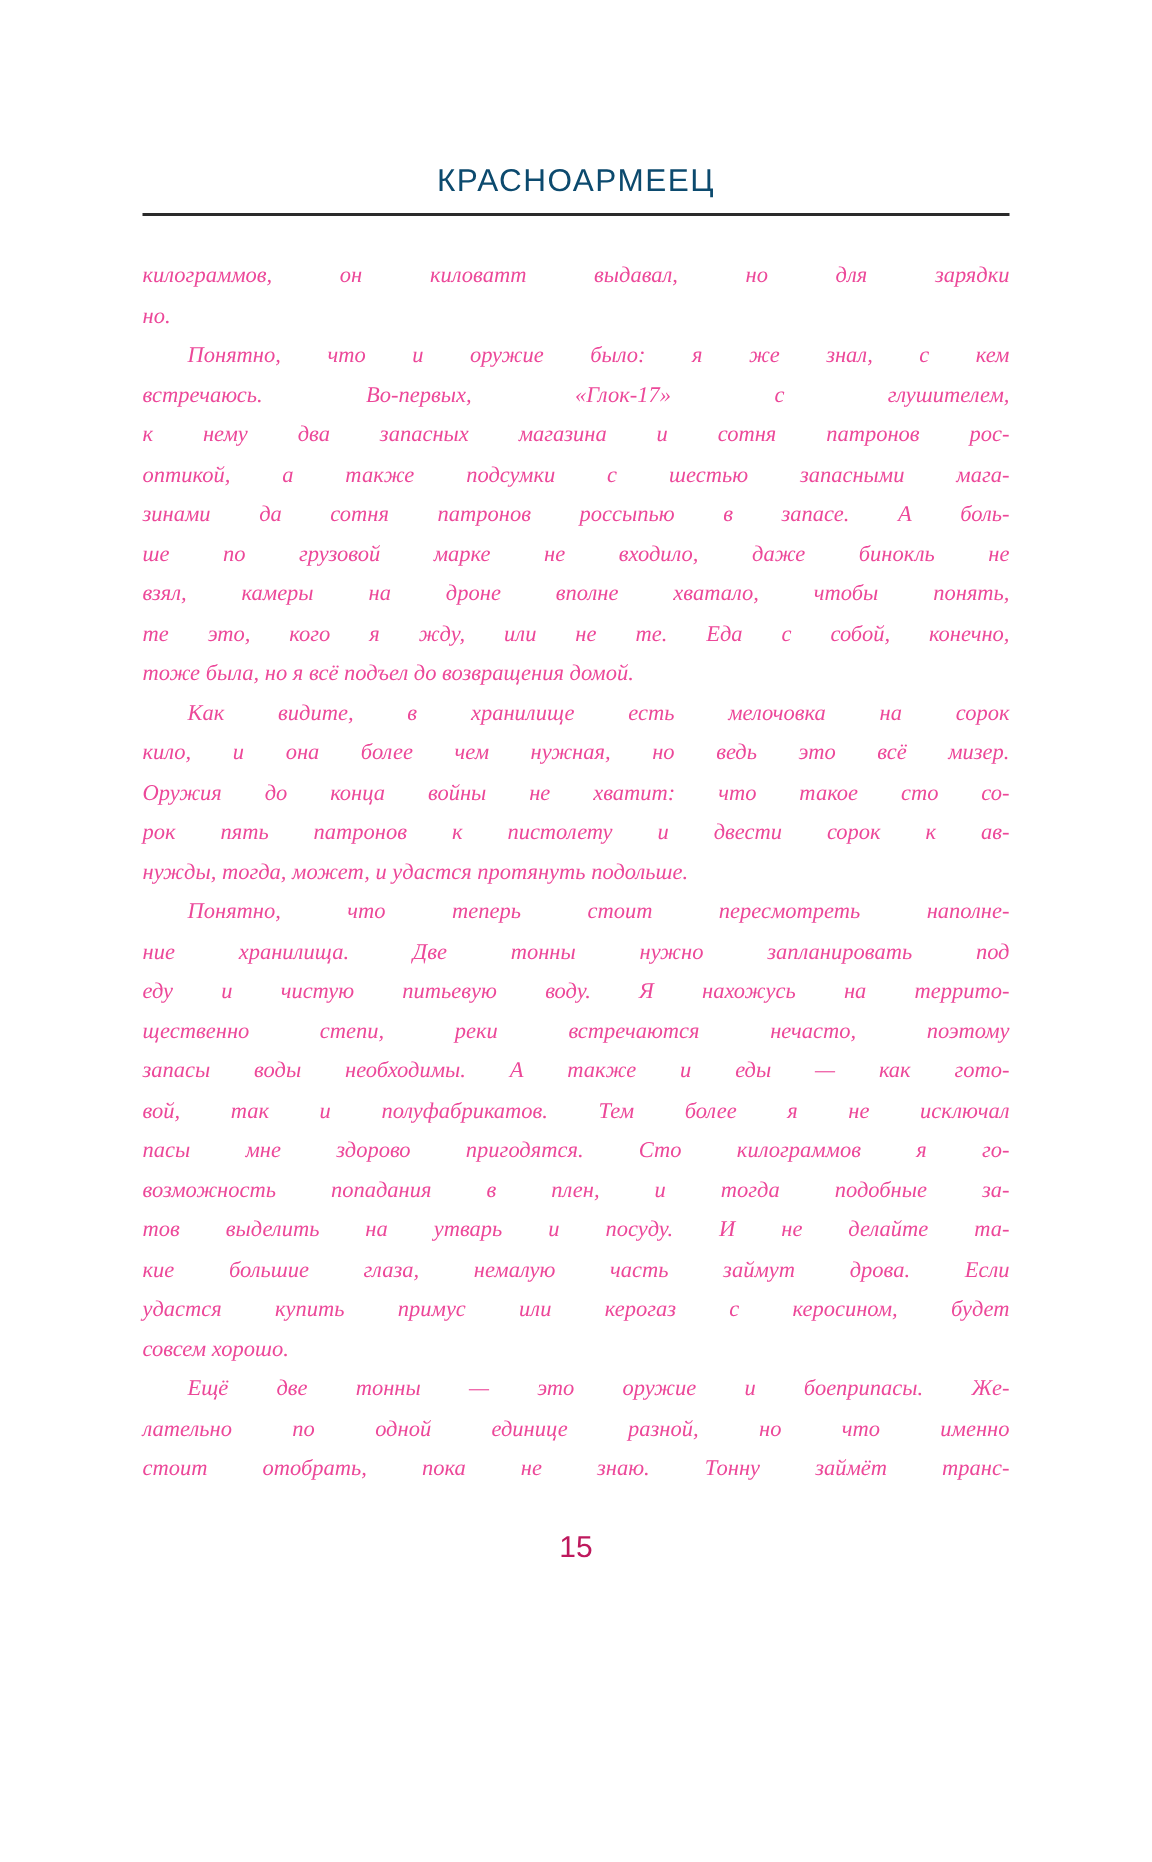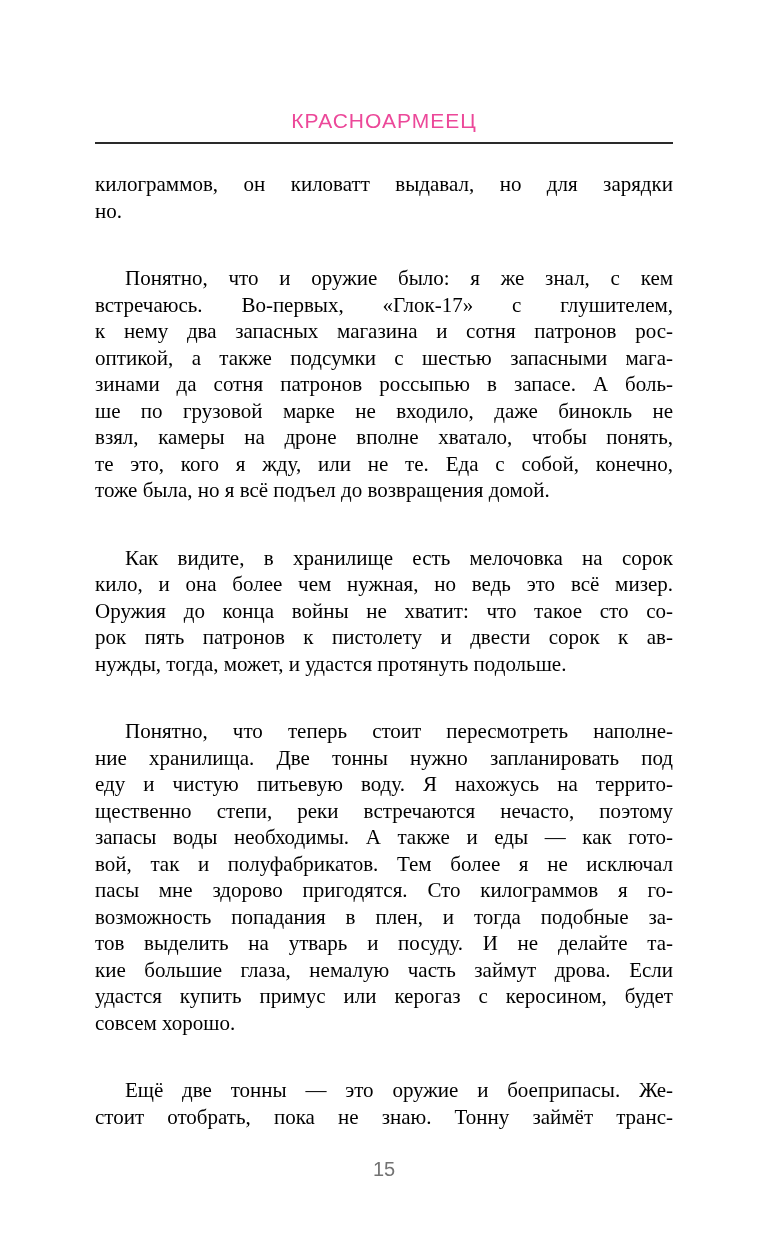--- a/index.html
+++ b/index.html
@@ -25,7 +25,7 @@
     font-size: 21px;
     line-height: 24px;
     letter-spacing: 1px;
-    color: #ec4899;
+    color: #0c4a6e;
   }
   .rule {
     height: 0;

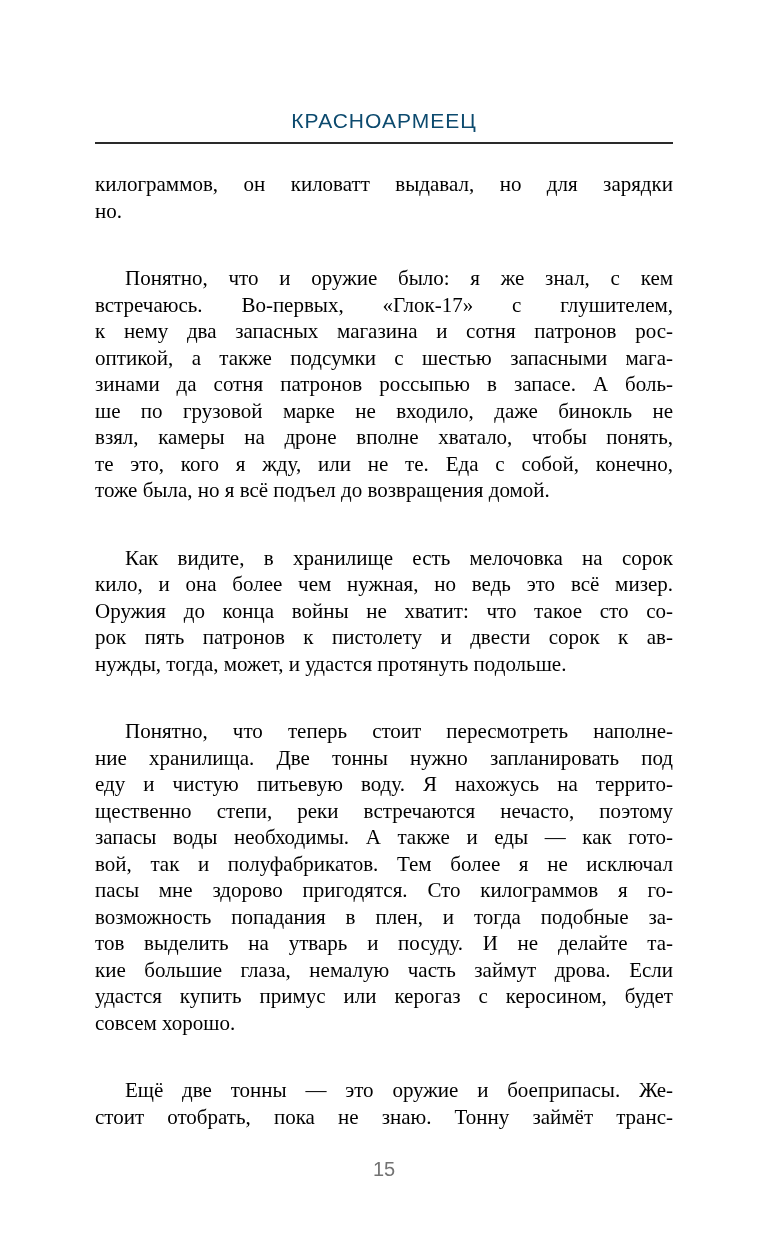--- a/index.html
+++ b/index.html
@@ -35,8 +35,9 @@
   .body-text {
     margin-top: 27px;
     font-family: "Liberation Serif", "DejaVu Serif", serif;
-    font-size: 21px;
-    color: #000000;
+    font-size: 15px;
+    color: #ec4899;
+    font-style: italic;
   }
   .line {
     height: 26.5px;

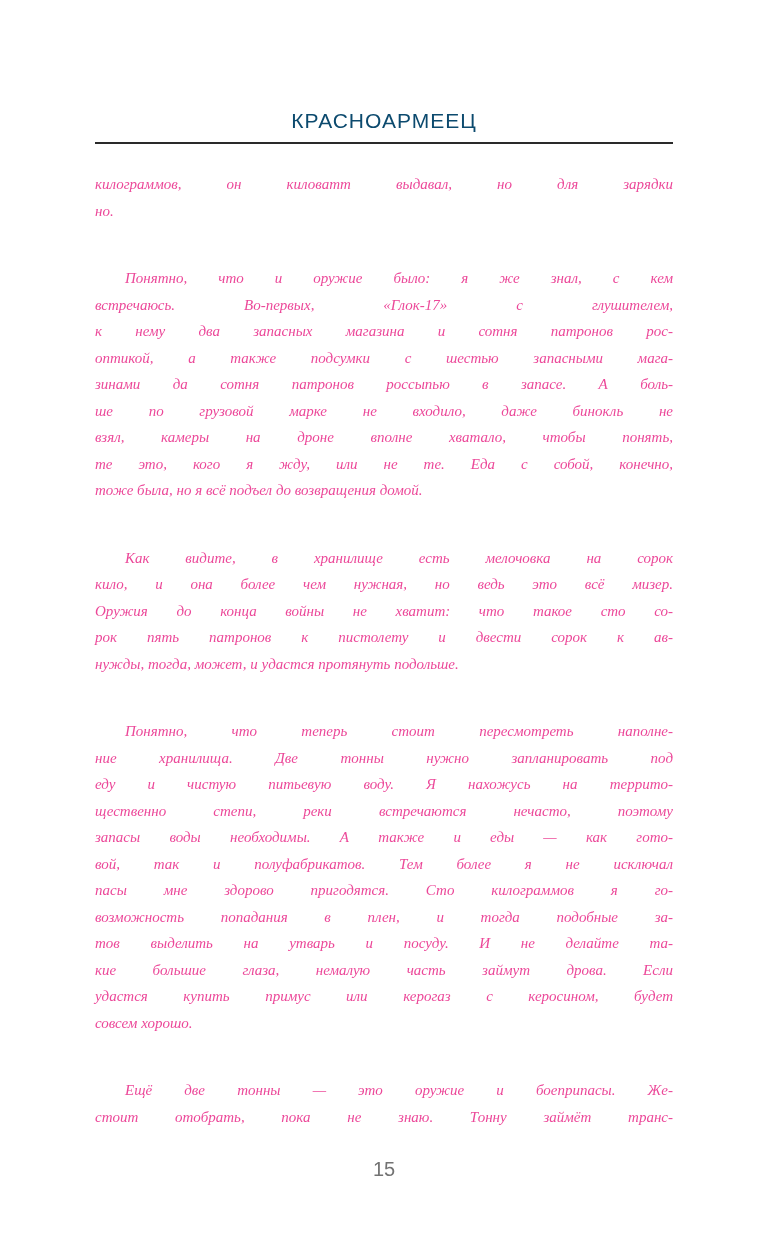--- a/index.html
+++ b/index.html
@@ -50,7 +50,6 @@
   }
   .line.ind {
     text-indent: 30px;
-    margin-top: 41px;
   }
   .folio {
     margin-top: 28px;

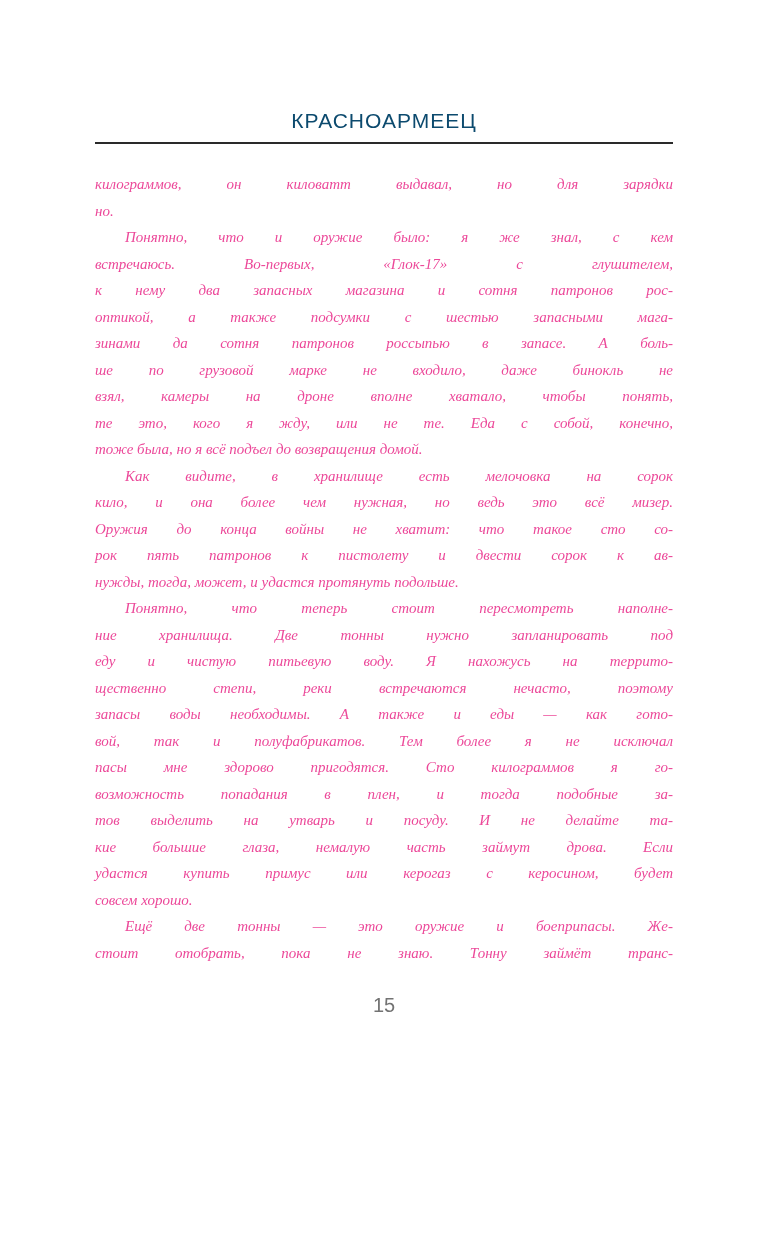--- a/index.html
+++ b/index.html
@@ -98,6 +98,7 @@
       <div class="line j">удастся купить примус или керогаз с керосином, будет</div>
       <div class="line">совсем хорошо.</div>
       <div class="line ind j">Ещё две тонны — это оружие и боеприпасы. Же-</div>
+      <div class="line j">лательно по одной единице разной, но что именно</div>
       <div class="line j">стоит отобрать, пока не знаю. Тонну займёт транс-</div>
     </div>
   <div class="folio">15</div>

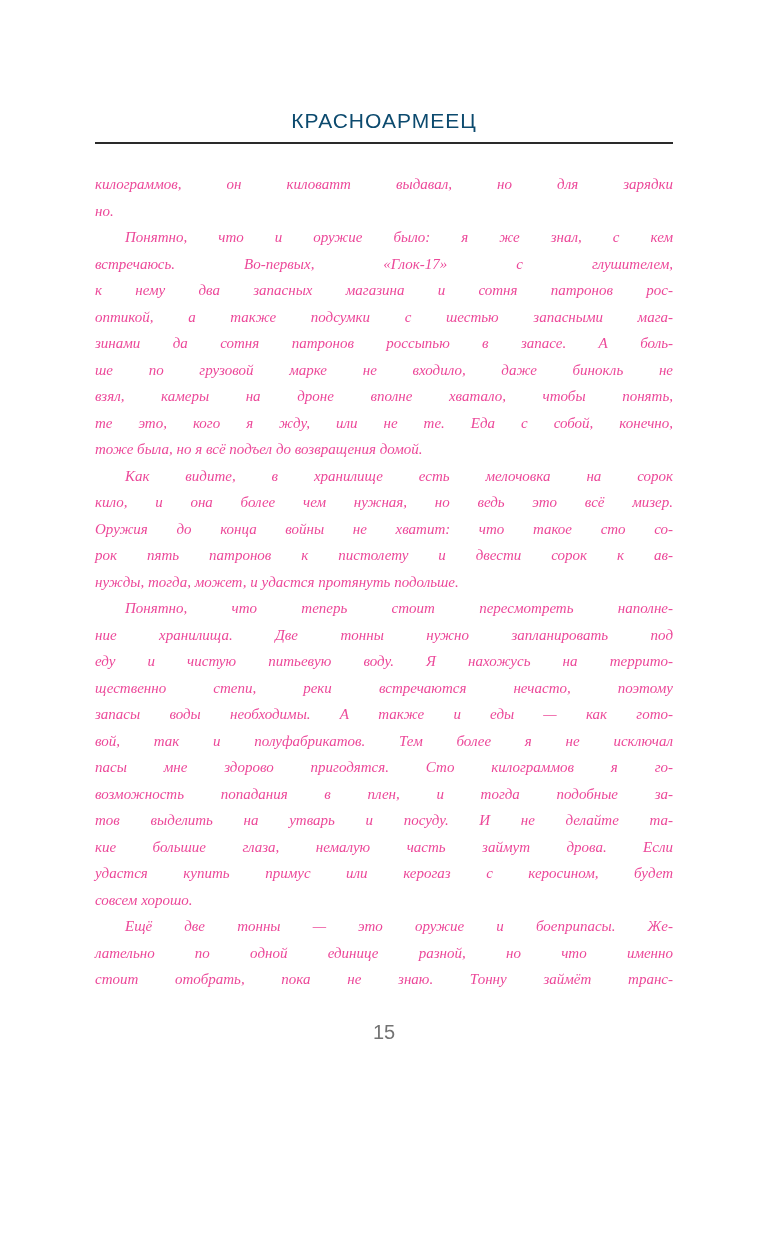--- a/index.html
+++ b/index.html
@@ -57,7 +57,7 @@
     font-family: "Liberation Sans", sans-serif;
     font-size: 20px;
     line-height: 22px;
-    color: #737373;
+    color: #be185d;
   }
 </style>
 </head>

